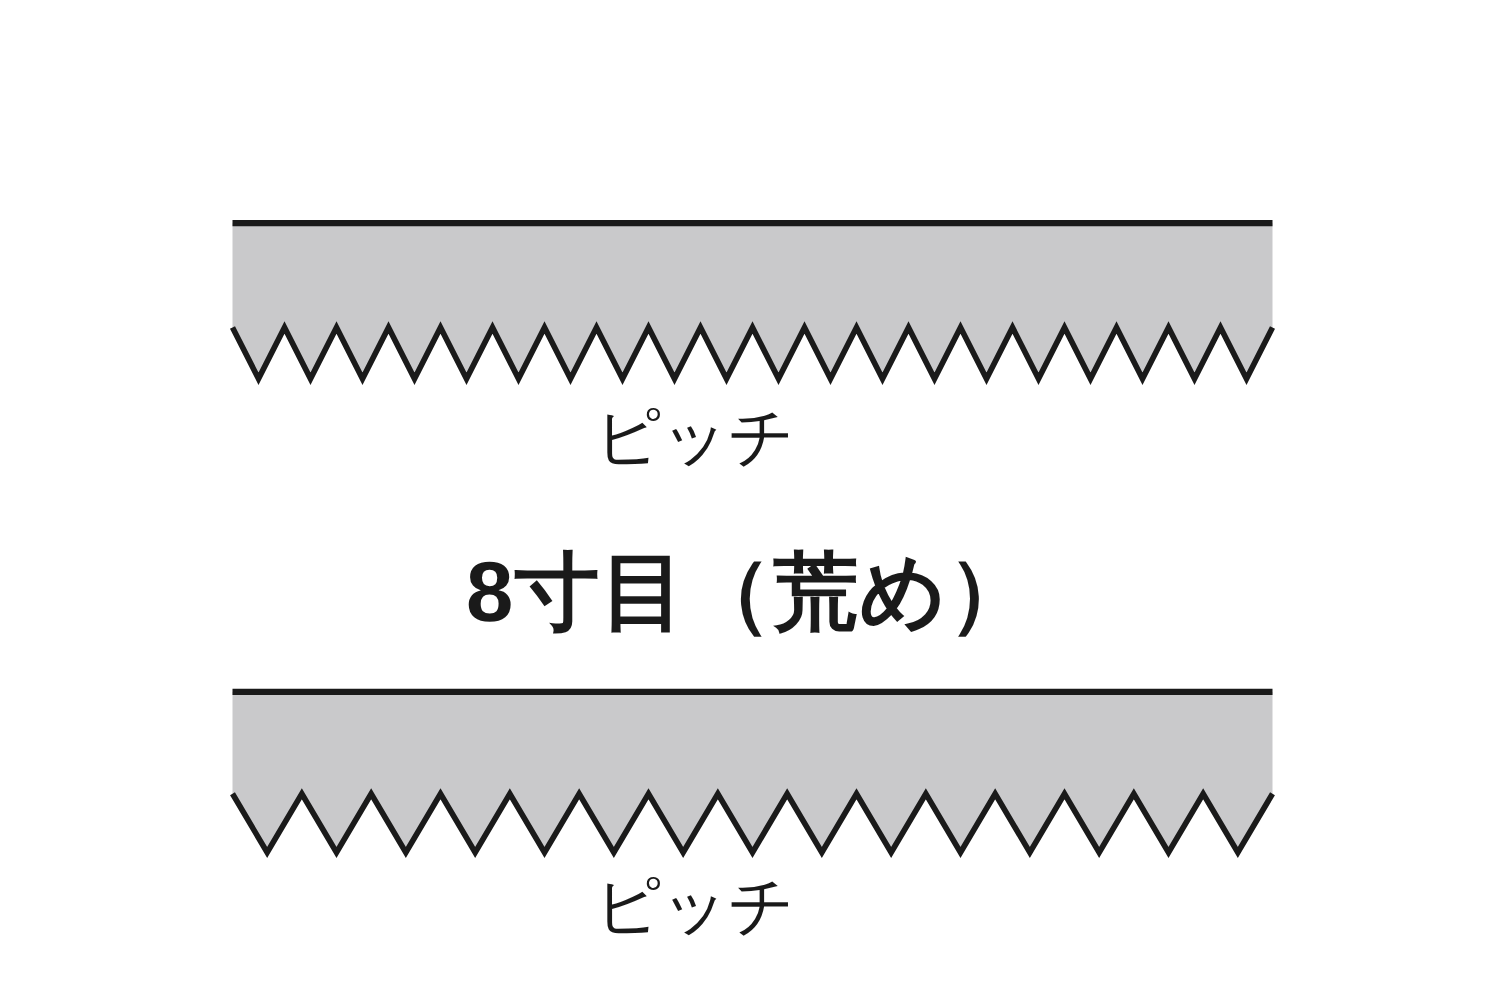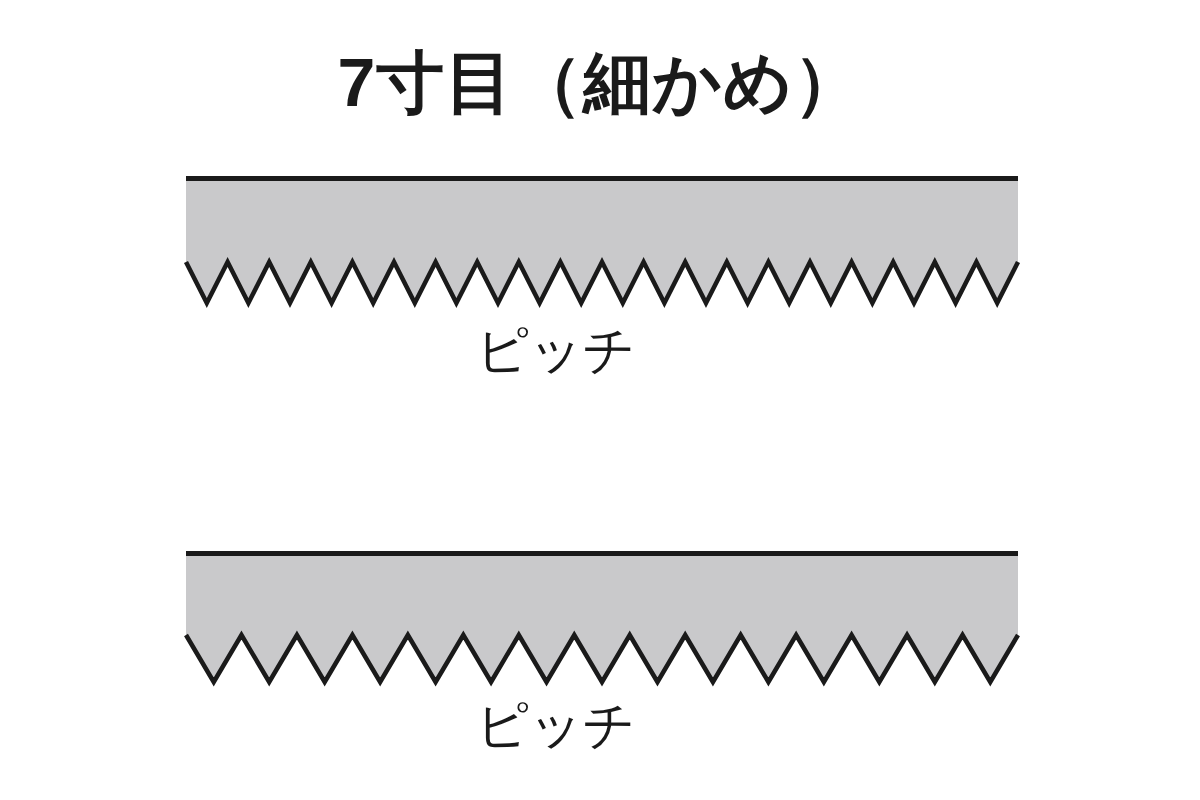--- a/index.html
+++ b/index.html
@@ -60,7 +60,6 @@
 
 <div class="stage">
 
-  <div class="title" id="title-1">7寸目（細かめ）</div>
 
   <div class="blade" id="blade-1">
       <svg viewBox="0 0 832 132" preserveAspectRatio="none">

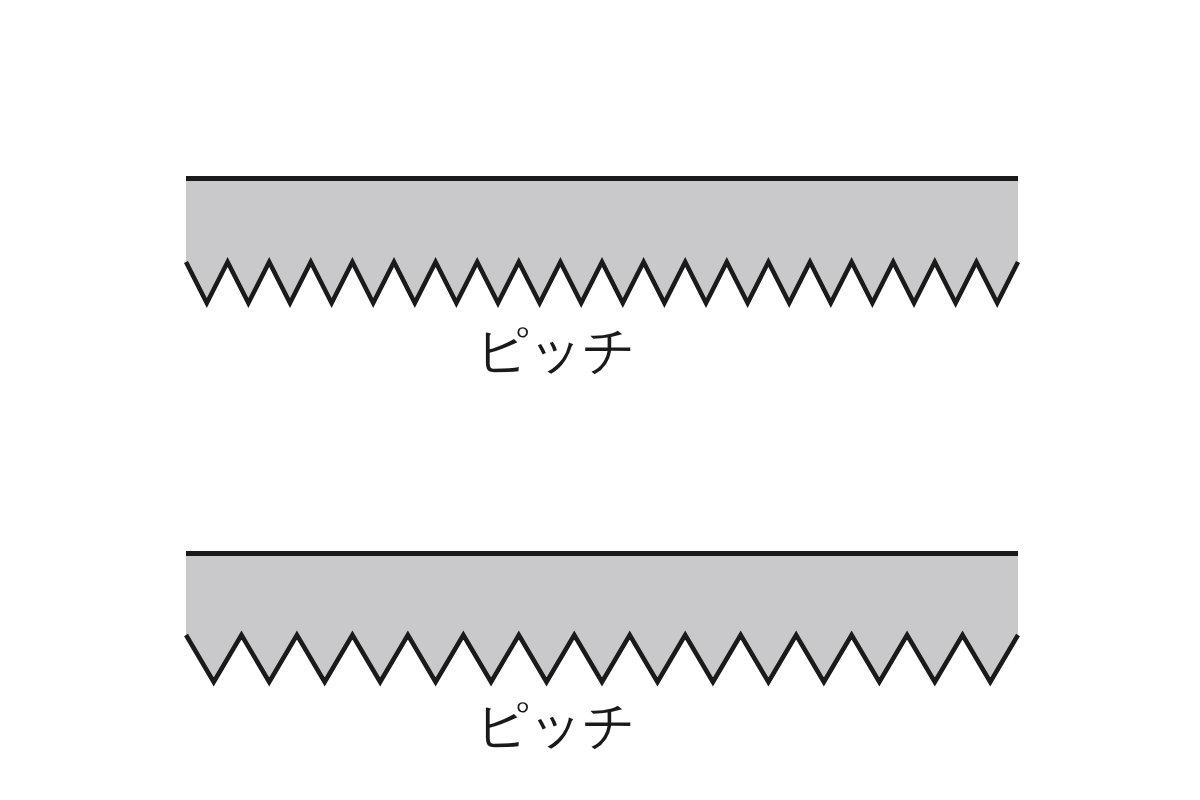--- a/index.html
+++ b/index.html
@@ -71,6 +71,7 @@
 
   <div class="pitch-label" id="pitch-1">ピッチ</div>
 
+  <div class="title" id="title-2">8寸目（荒め）</div>
 
   <div class="blade" id="blade-2">
       <svg viewBox="0 0 832 136" preserveAspectRatio="none">

